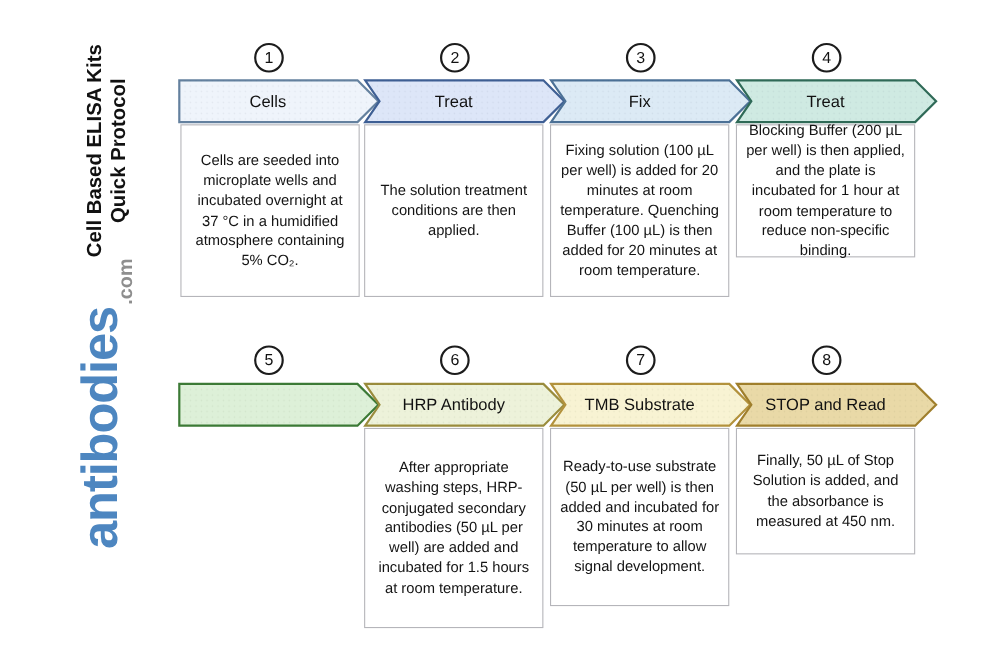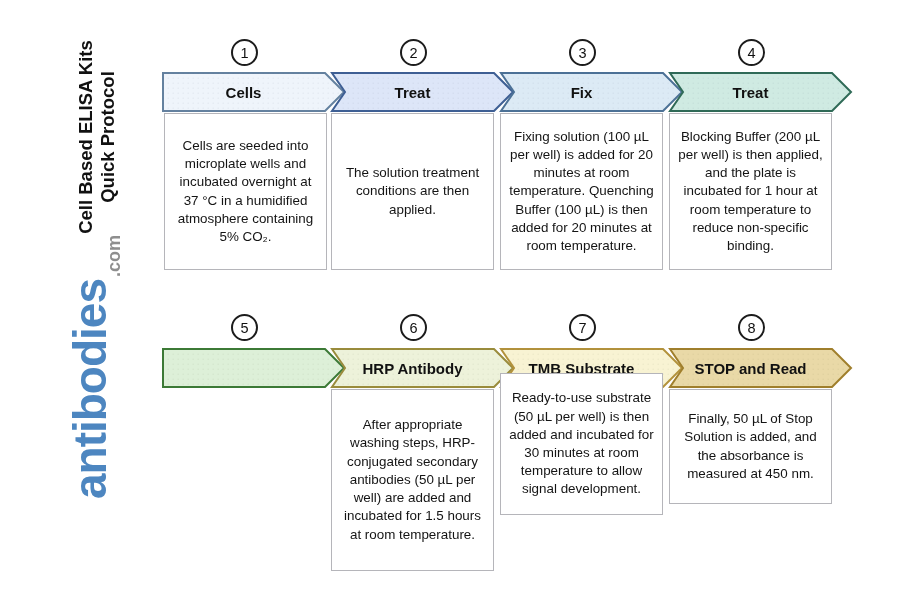--- a/index.html
+++ b/index.html
@@ -31,7 +31,7 @@
   .band{position:absolute;overflow:visible;}
   .chevlabel{
     position:absolute;width:163px;height:40px;display:flex;align-items:center;justify-content:center;
-    font-size:15px;color:#111;font-weight:bold;
+    font-size:15px;color:#111;
   }
   .stepbox{
     position:absolute;width:163px;box-sizing:border-box;background:#fff;

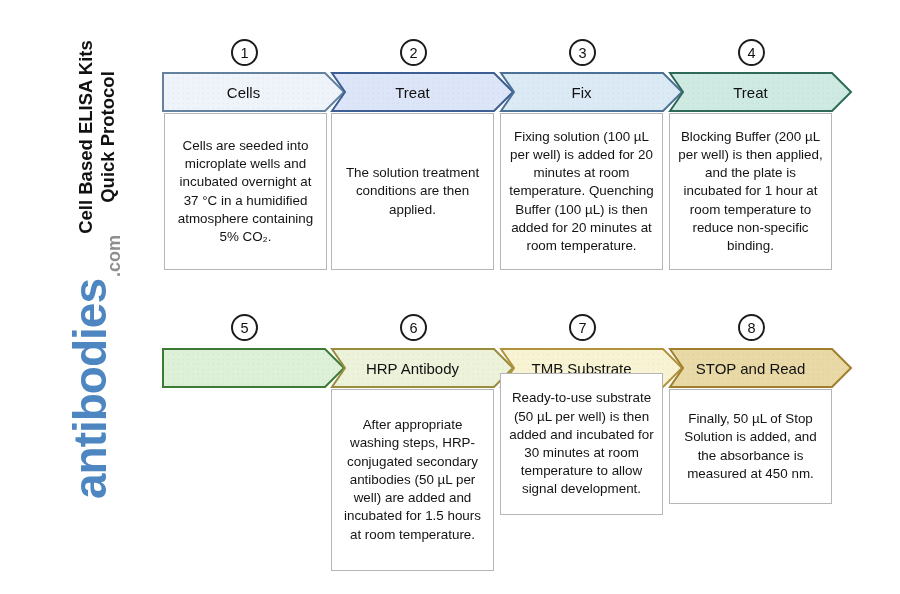--- a/index.html
+++ b/index.html
@@ -84,7 +84,7 @@
   <div class="stepbox" style="left:164px;top:113px;height:157px">Cells are seeded into microplate wells and incubated overnight at 37 °C in a humidified atmosphere containing 5% CO₂.</div>
   <div class="stepbox" style="left:331px;top:113px;height:157px">The solution treatment conditions are then applied.</div>
   <div class="stepbox" style="left:500px;top:113px;height:157px">Fixing solution (100 µL per well) is added for 20 minutes at room temperature. Quenching Buffer (100 µL) is then added for 20 minutes at room temperature.</div>
-  <div class="stepbox" style="left:669px;top:113px;height:157px">Blocking Buffer (200 µL per well) is then applied, and the plate is incubated for 1 hour at room temperature to reduce non-specific binding.</div>
+  <div class="stepbox" style="left:669px;top:113px;height:121px">Blocking Buffer (200 µL per well) is then applied, and the plate is incubated for 1 hour at room temperature to reduce non-specific binding.</div>
 
   <div class="numcircle" style="left:231px;top:314px">5</div>
   <div class="numcircle" style="left:400px;top:314px">6</div>

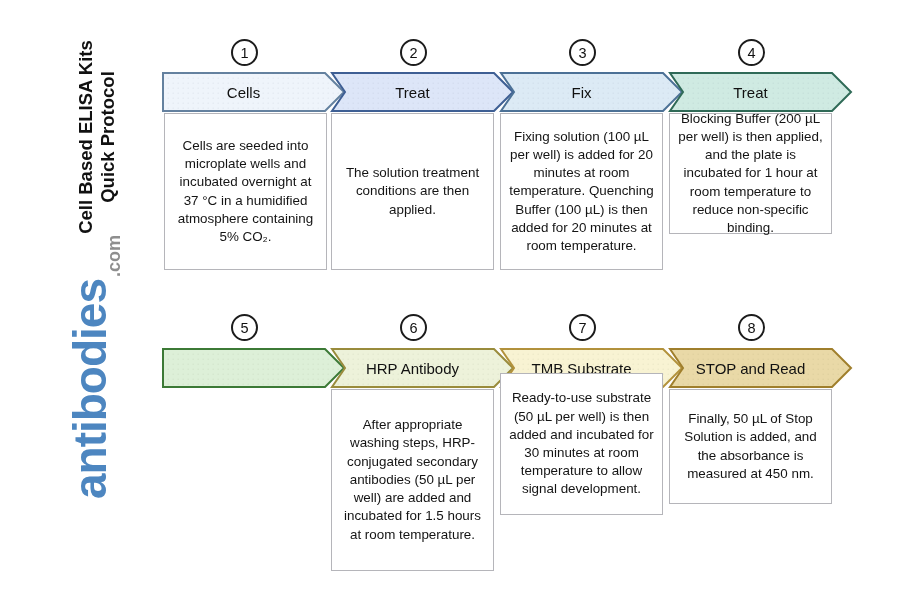--- a/index.html
+++ b/index.html
@@ -112,7 +112,7 @@
   <div class="chevlabel" style="left:669px;top:348px">STOP and Read</div>
 
   <div class="stepbox" style="left:331px;top:389px;height:182px">After appropriate washing steps, HRP-conjugated secondary antibodies (50 µL per well) are added and incubated for 1.5 hours at room temperature.</div>
-  <div class="stepbox" style="left:500px;top:373px;height:142px">Ready-to-use substrate (50 µL per well) is then added and incubated for 30 minutes at room temperature to allow signal development.</div>
+  <div class="stepbox" style="left:500px;top:389px;height:162px">Ready-to-use substrate (50 µL per well) is then added and incubated for 30 minutes at room temperature to allow signal development.</div>
   <div class="stepbox" style="left:669px;top:389px;height:115px">Finally, 50 µL of Stop Solution is added, and the absorbance is measured at 450 nm.</div>
 
 </div>

